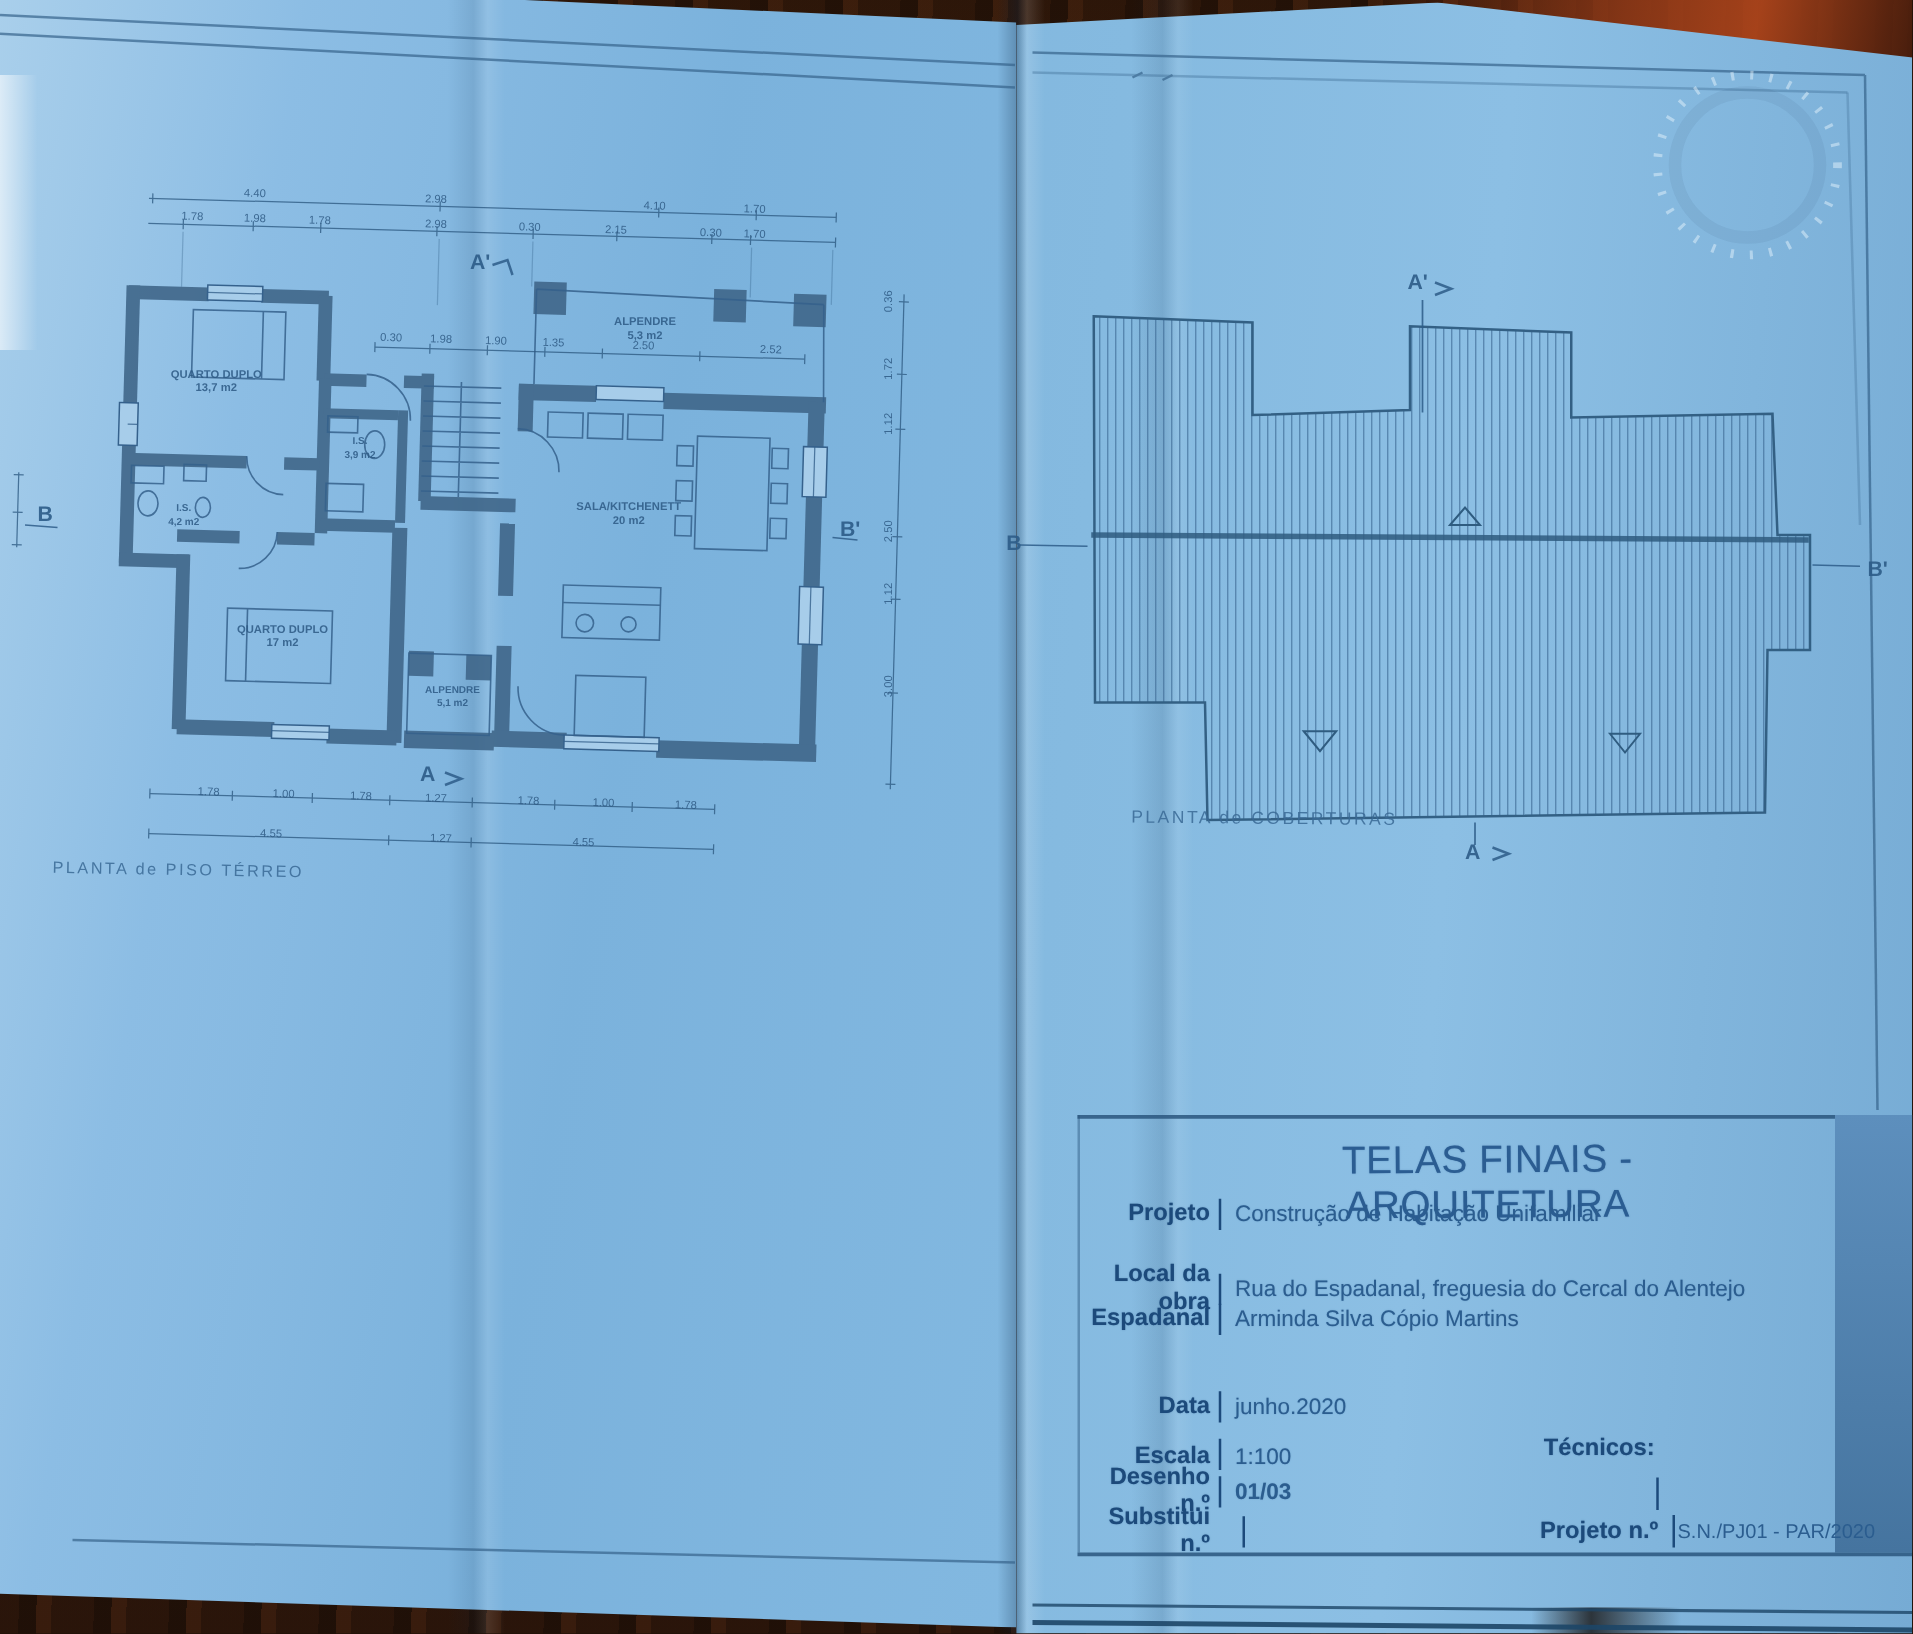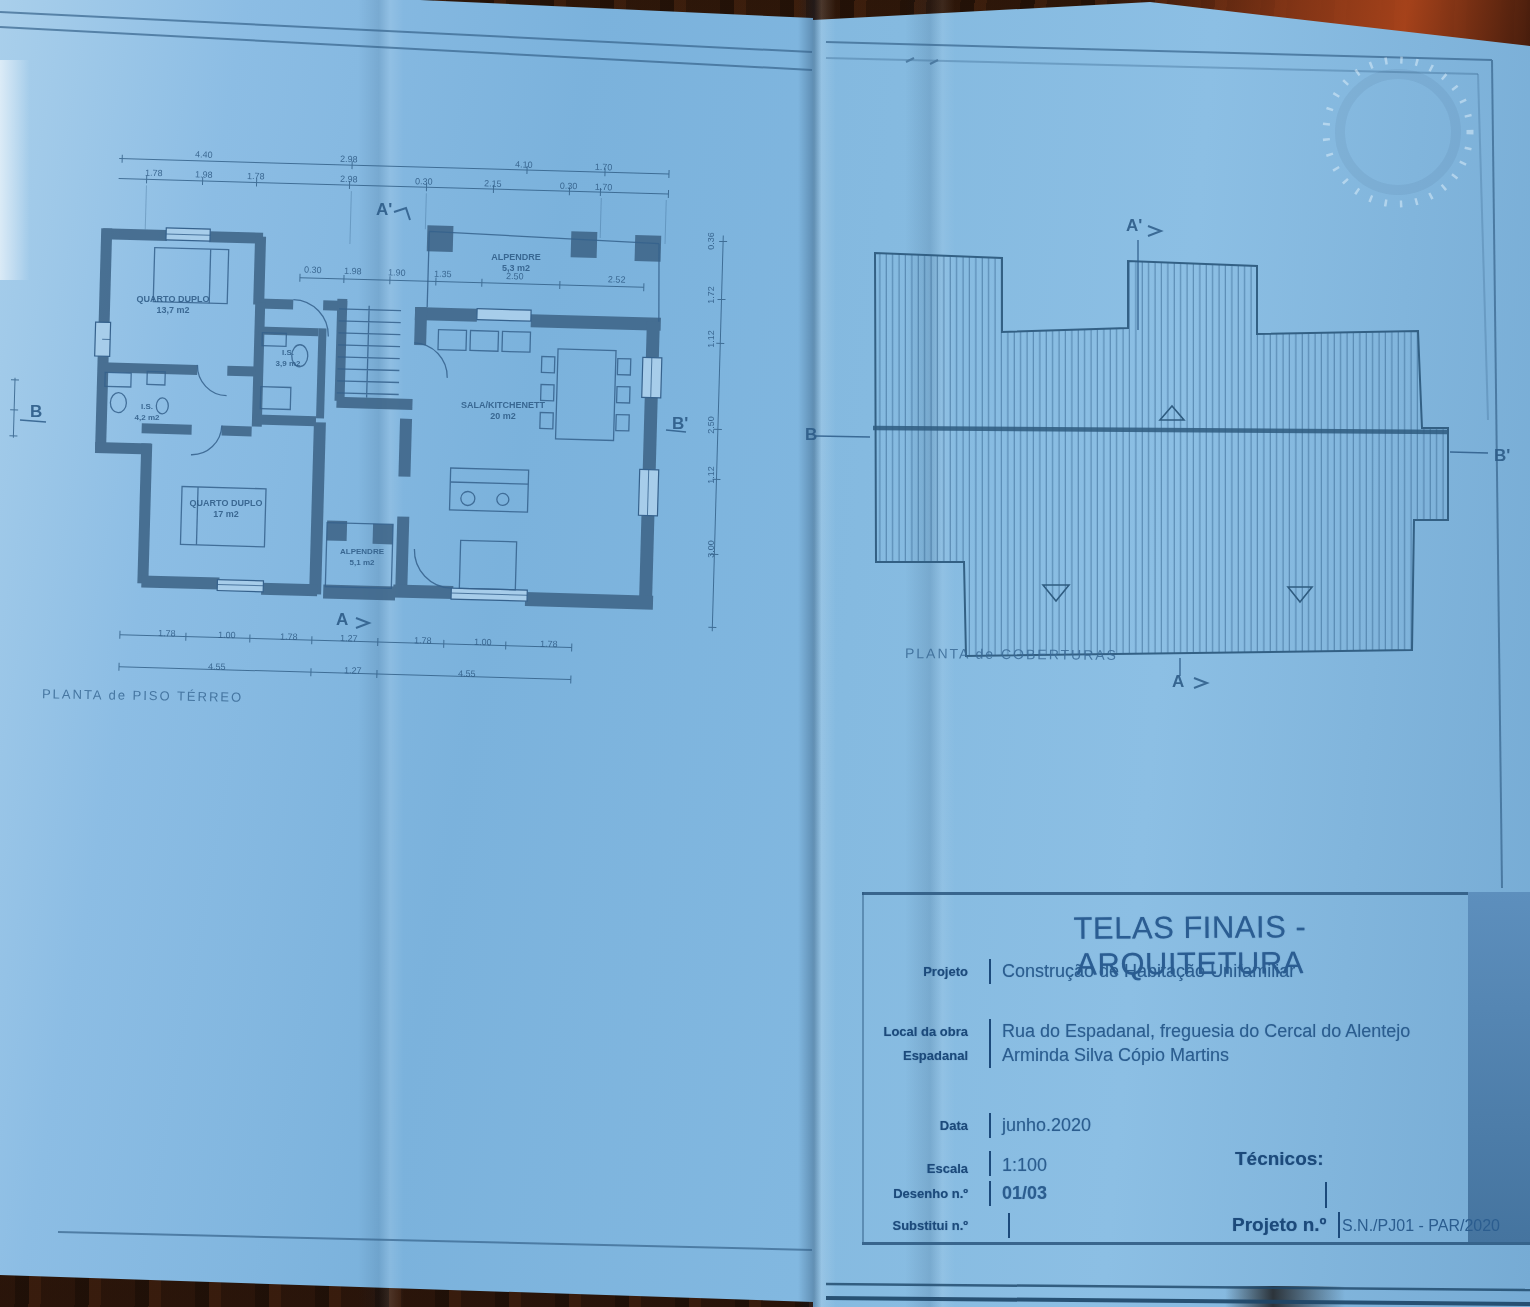--- a/index.html
+++ b/index.html
@@ -43,8 +43,8 @@
   .tb-strip{position:absolute;left:608px;top:2px;width:62px;height:350px;
     background:linear-gradient(180deg,#5d8fbd,#45749f);}
   .tb-row{position:absolute;left:0;width:600px;height:26px;display:flex;align-items:center;}
-  .tb-label{width:108px;text-align:right;font-weight:bold;font-size:13px;color:#1c4a7b;
-    padding-right:21px;text-shadow:0 0 1px rgba(28,74,123,.5);}
+  .tb-label{width:108px;text-align:right;font-weight:bold;font-size:19px;color:#1c4a7b;
+    padding-right:7px;text-shadow:0 0 1px rgba(28,74,123,.5);}
   .tb-sep{width:2px;height:25px;background:#1c4a7b;}
   .tb-value{margin-left:11px;font-size:18px;color:#2b5d8f;white-space:nowrap;
     text-shadow:0 0 1px rgba(43,93,143,.4);}

